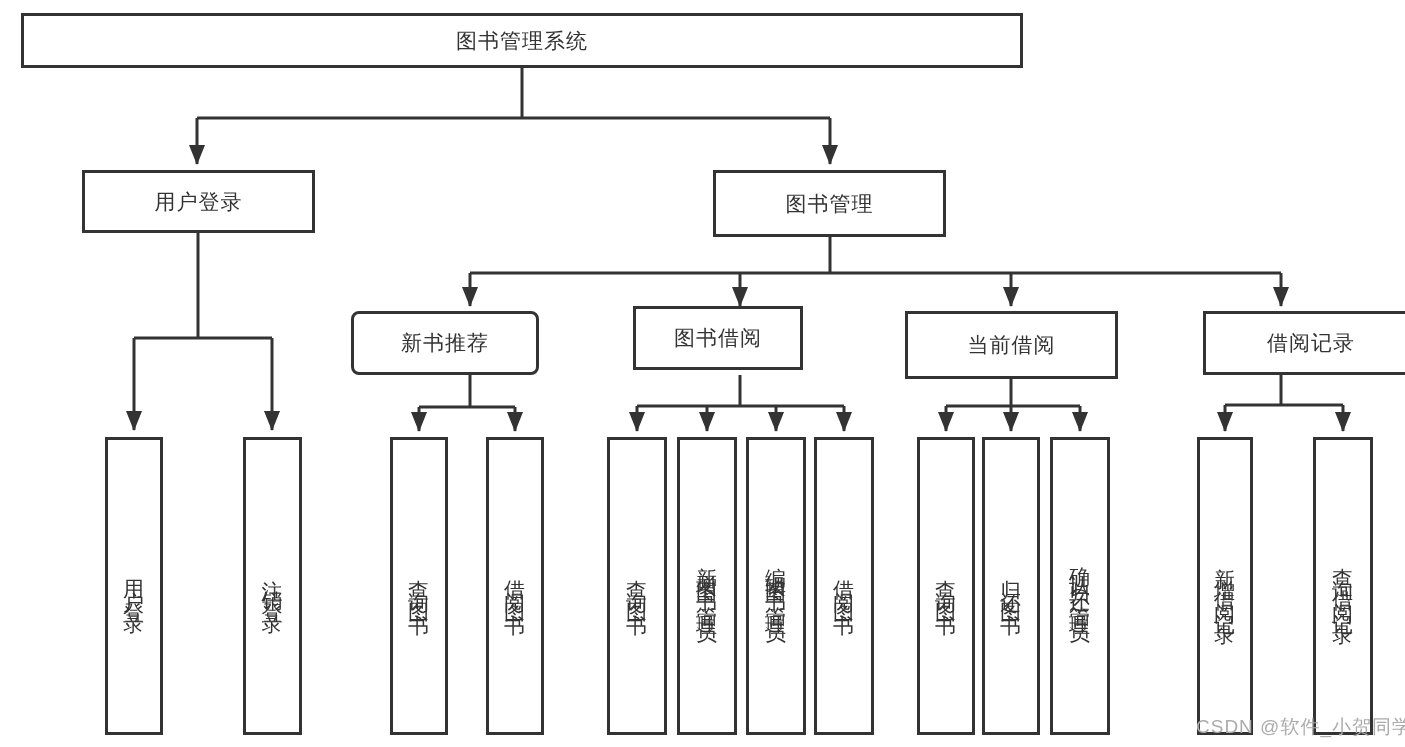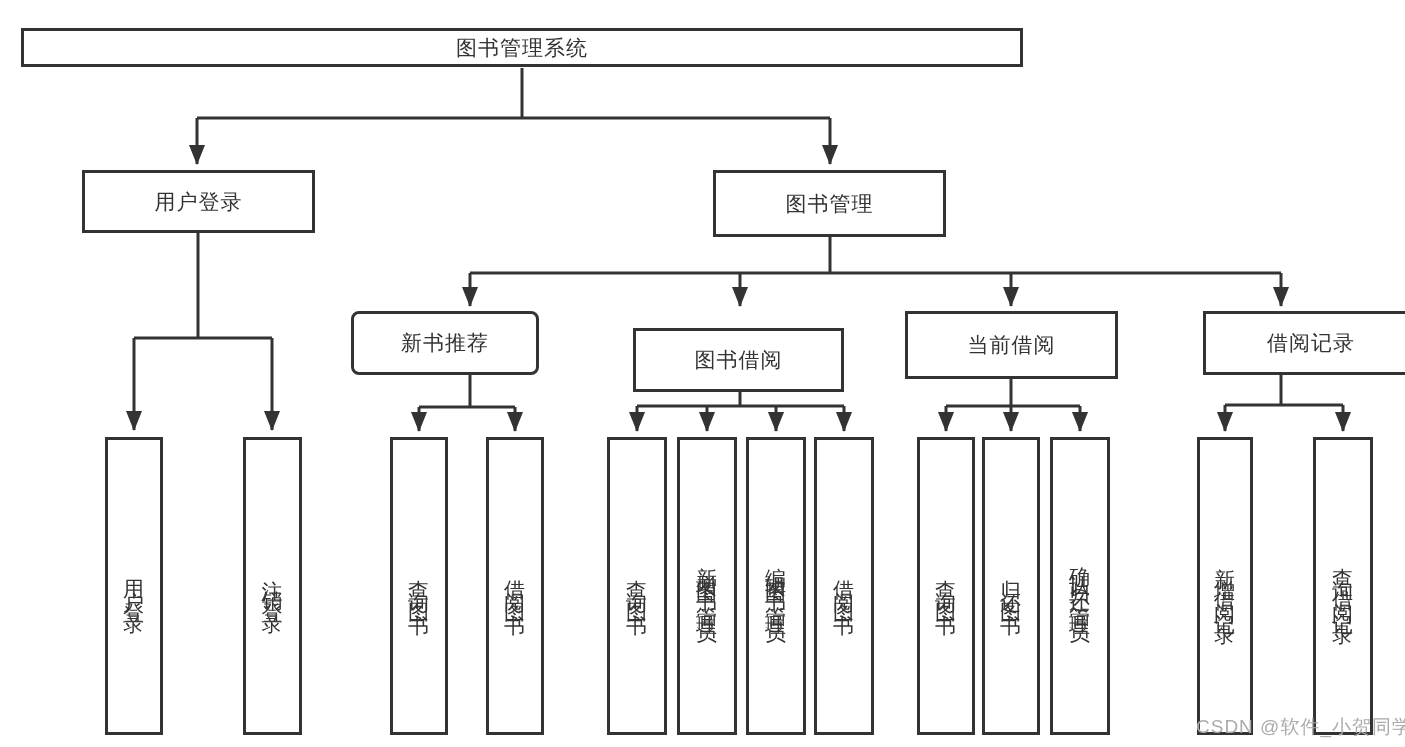--- a/index.html
+++ b/index.html
@@ -114,7 +114,7 @@
     </g>
   </svg>
 
-  <div class="node h-node" style="left:21px; top:13px; width:1002px; height:39px;margin-top:15px;">
+  <div class="node h-node" style="left:21px; top:13px; width:1002px; height:55px;">
     <span class="label">图书管理系统</span>
   </div>
 

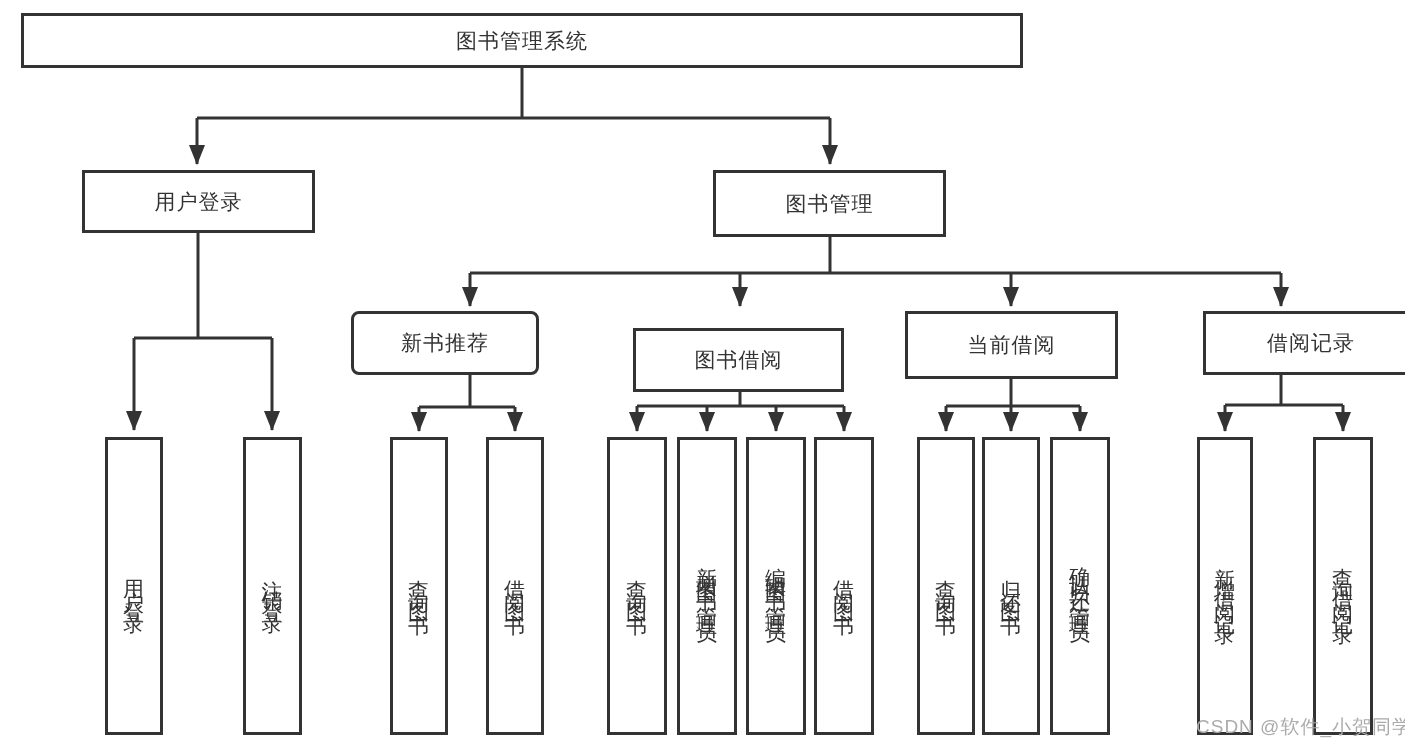--- a/index.html
+++ b/index.html
@@ -128,7 +128,7 @@
   <div class="node h-node" style="left:351px; top:311px; width:188px; height:64px;border-radius:8px;">
     <span class="label">新书推荐</span>
   </div>
-  <div class="node h-node" style="left:633px; top:328px; width:211px; height:64px;text-align:center;">
+  <div class="node h-node" style="left:633px; top:306px; width:170px; height:64px;text-align:center;">
     <span class="label">图书借阅</span>
   </div>
   <div class="node h-node" style="left:905px; top:311px; width:213px; height:68px;">

